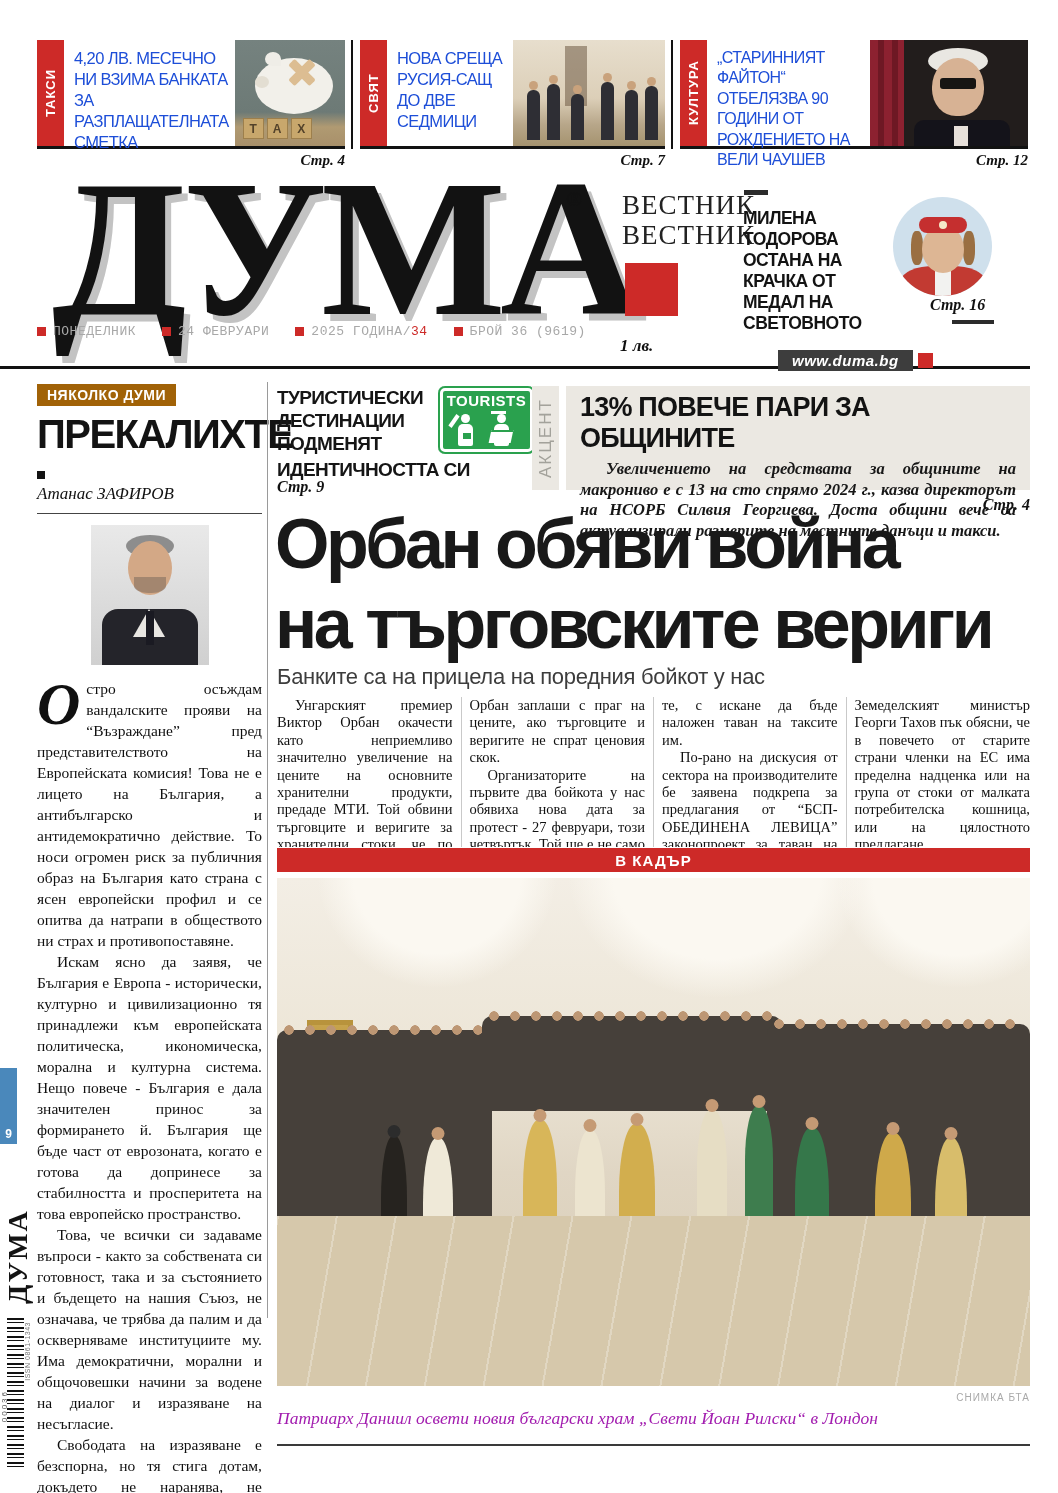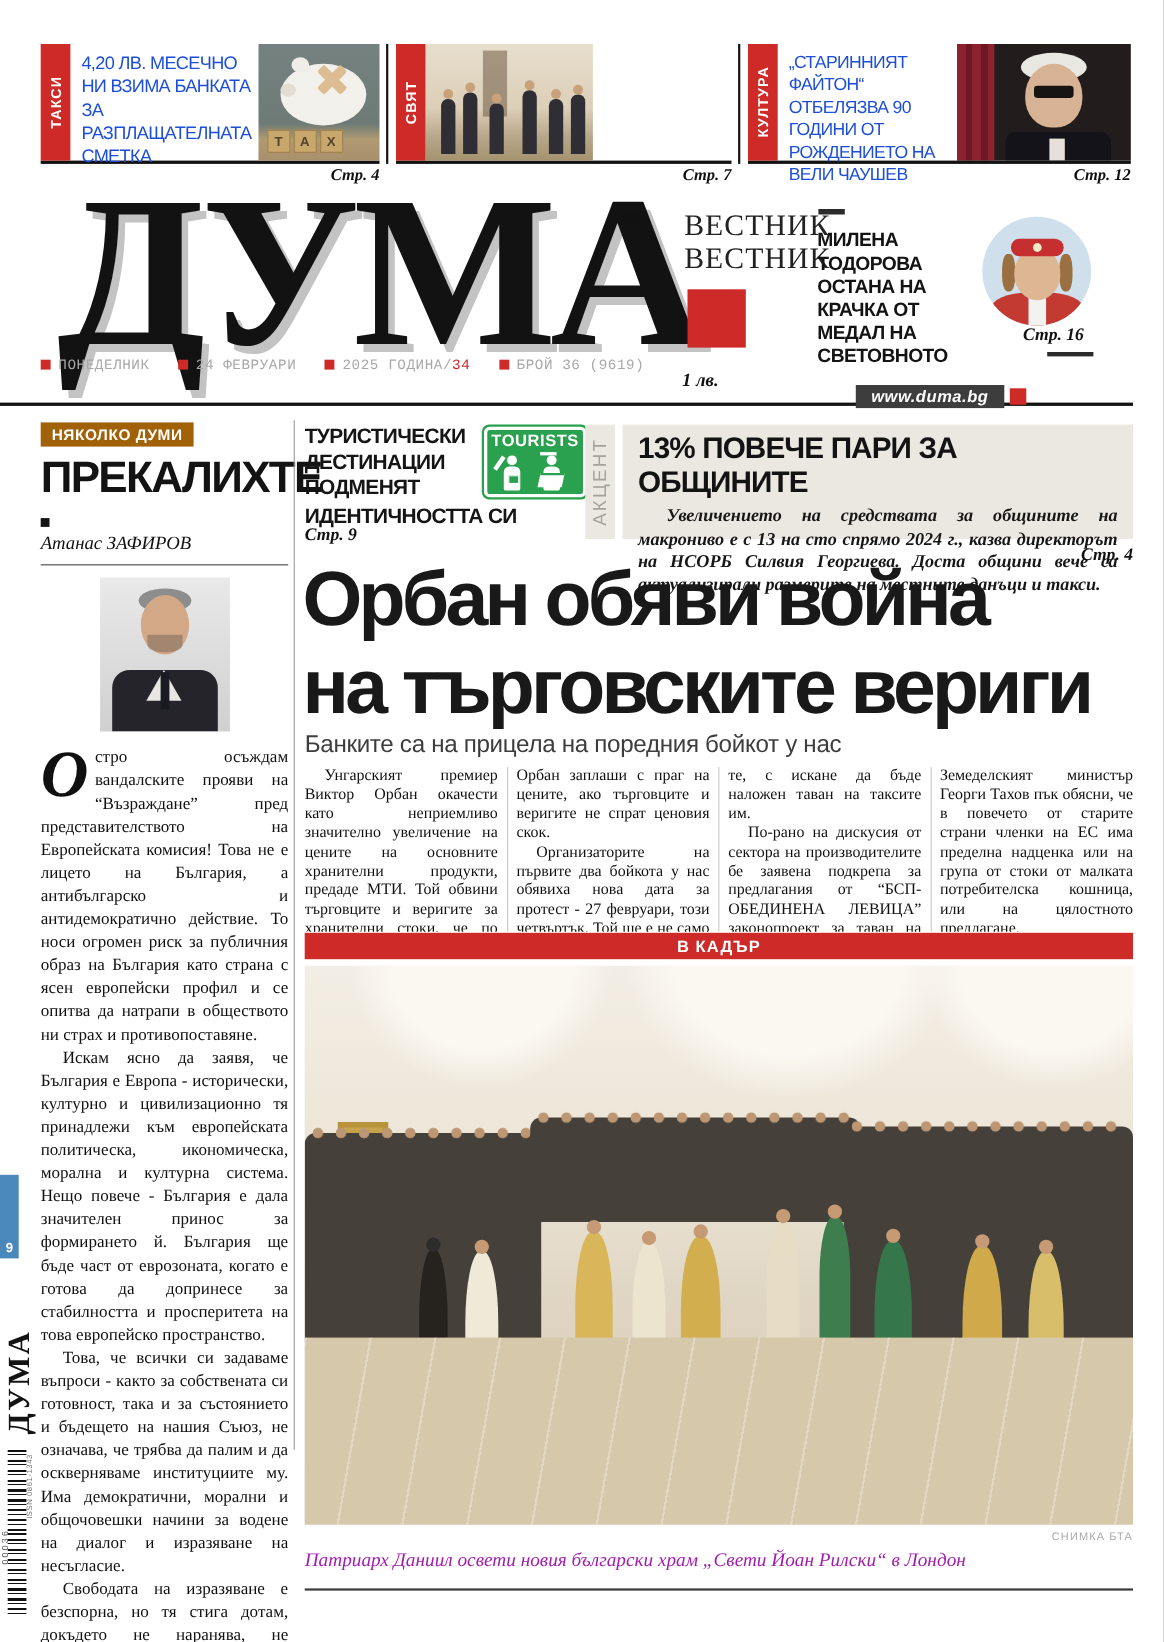--- a/index.html
+++ b/index.html
@@ -213,6 +213,7 @@
   <div class="teaser" style="left:360px;width:305px;">
     <div class="teaser-main">
       <div class="teaser-label">СВЯТ</div>
+      <div class="teaser-title">НОВА СРЕЩА РУСИЯ-САЩ ДО ДВЕ СЕДМИЦИ</div>
       <div class="teaser-photo ph-dipl" style="width:152px;">
         <div class="dipl-door"></div>
         <div class="dfig" style="left:14px;"></div>

